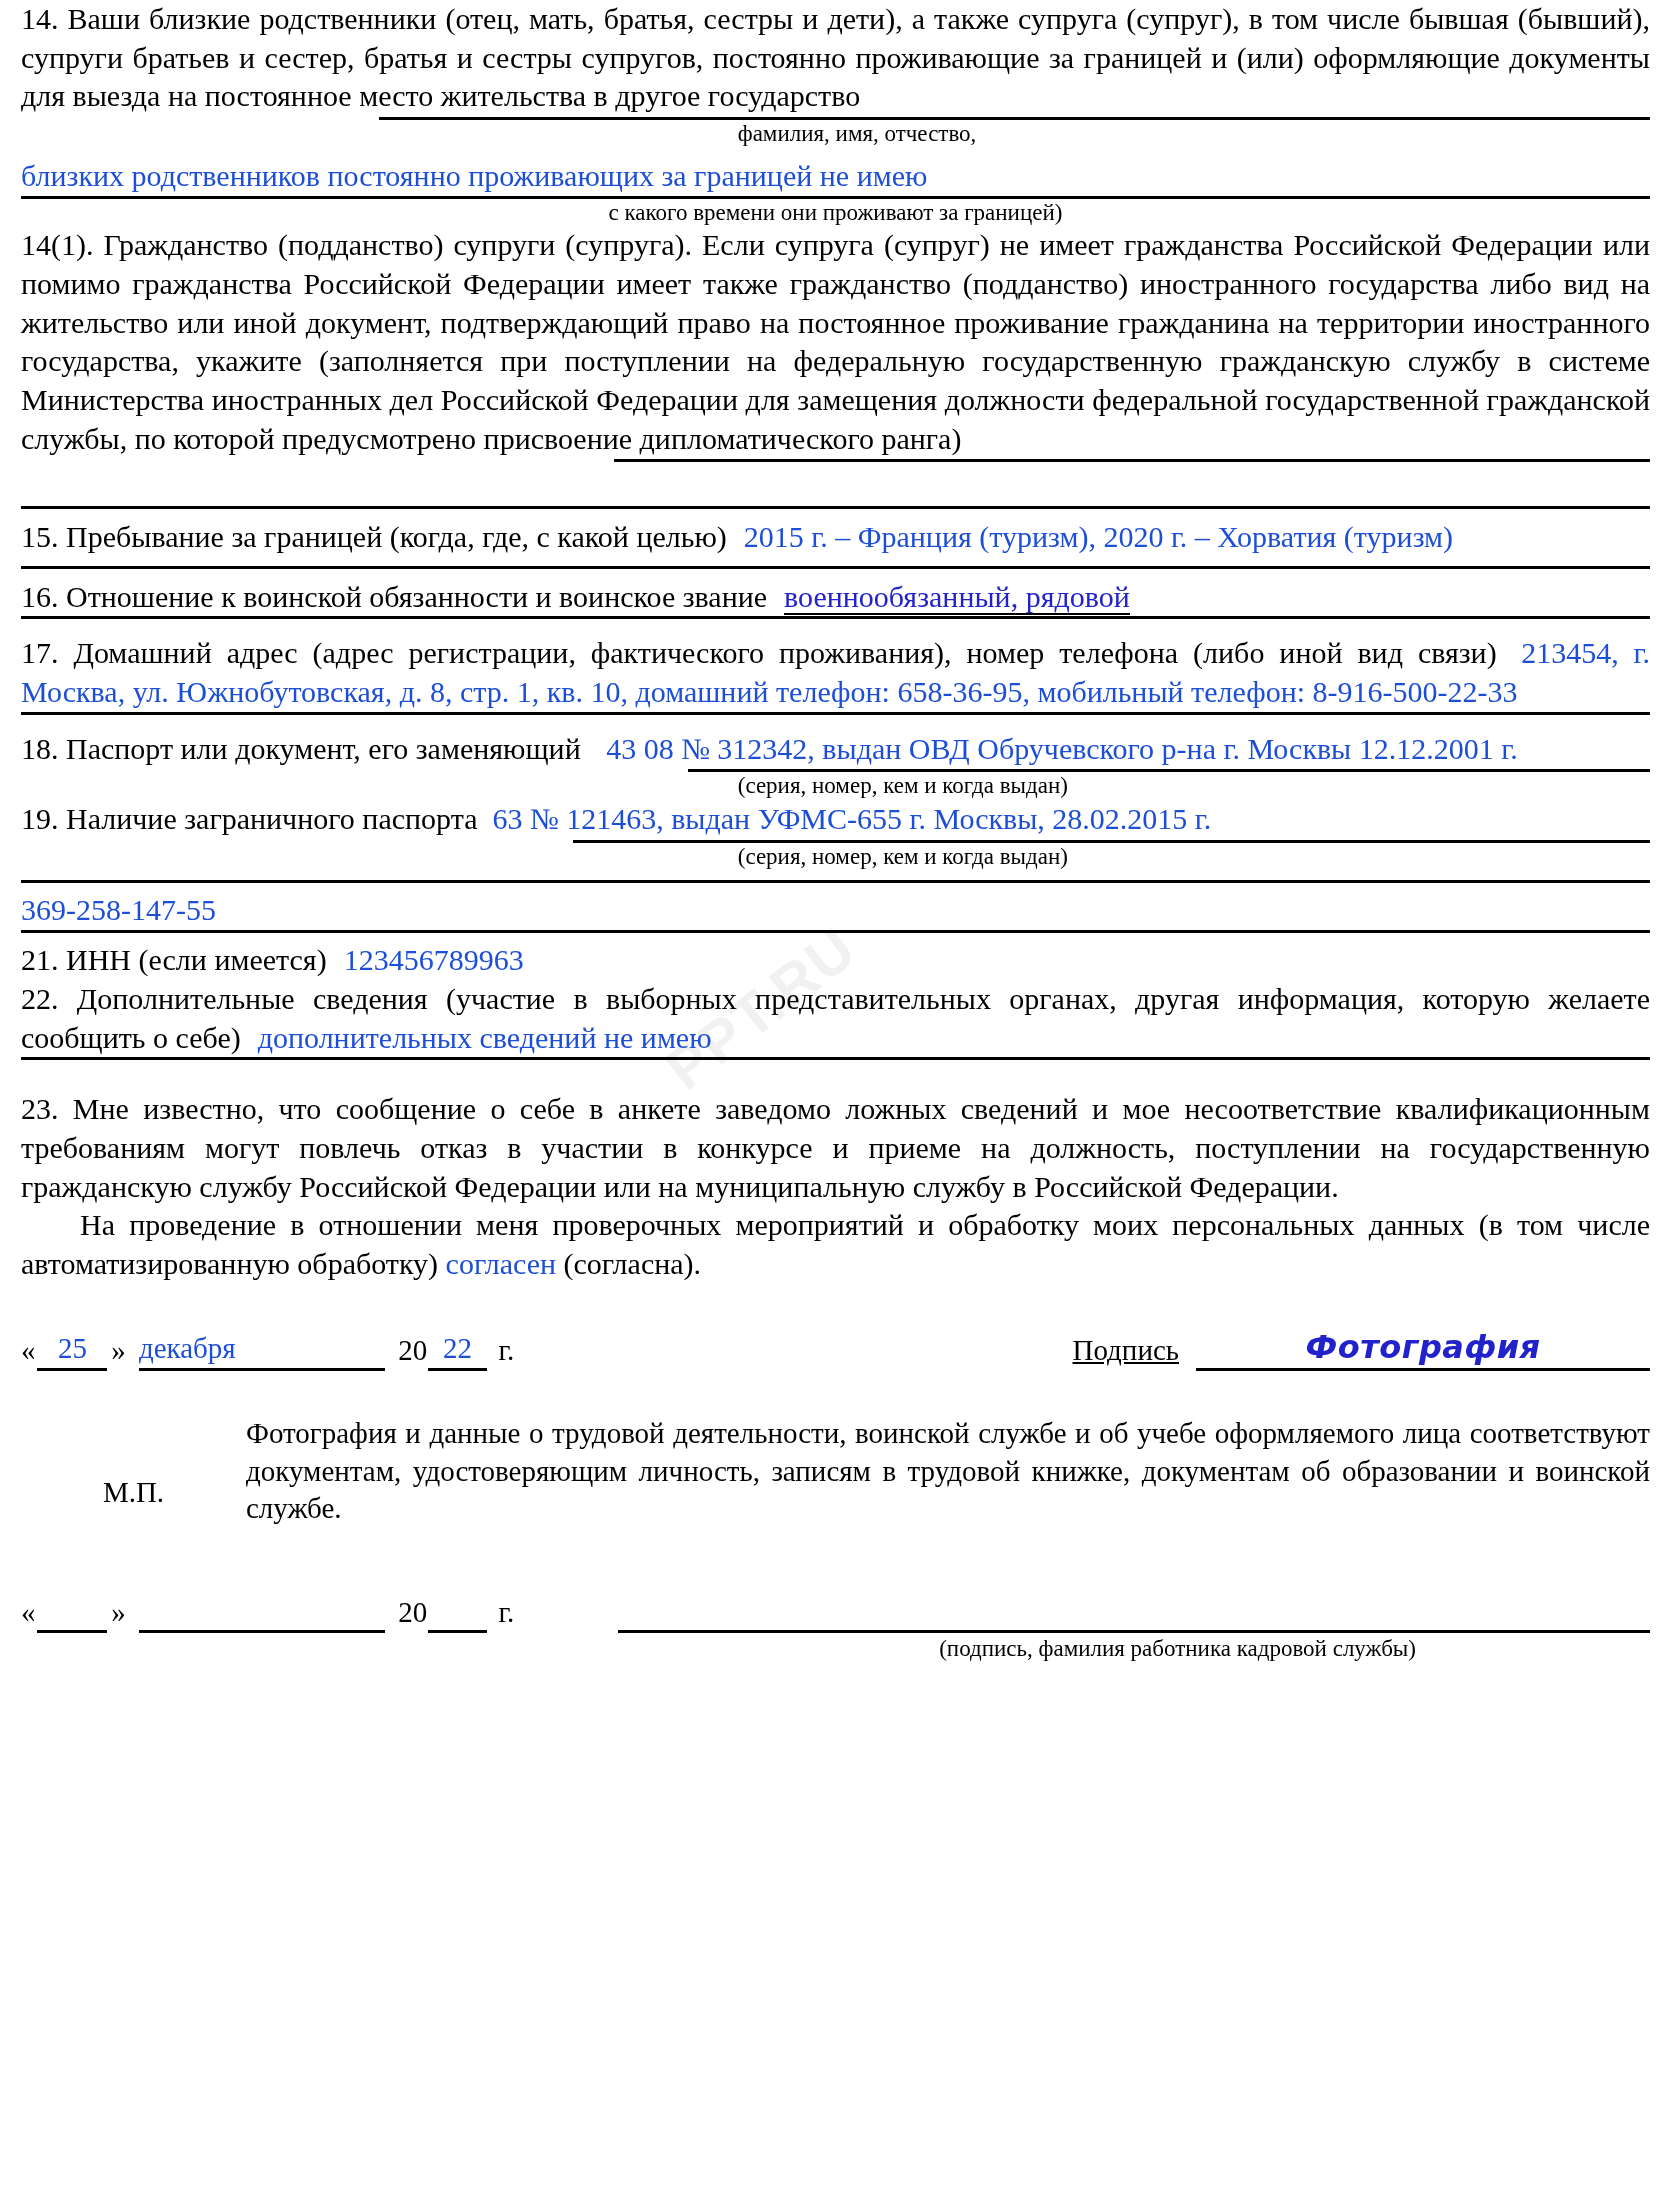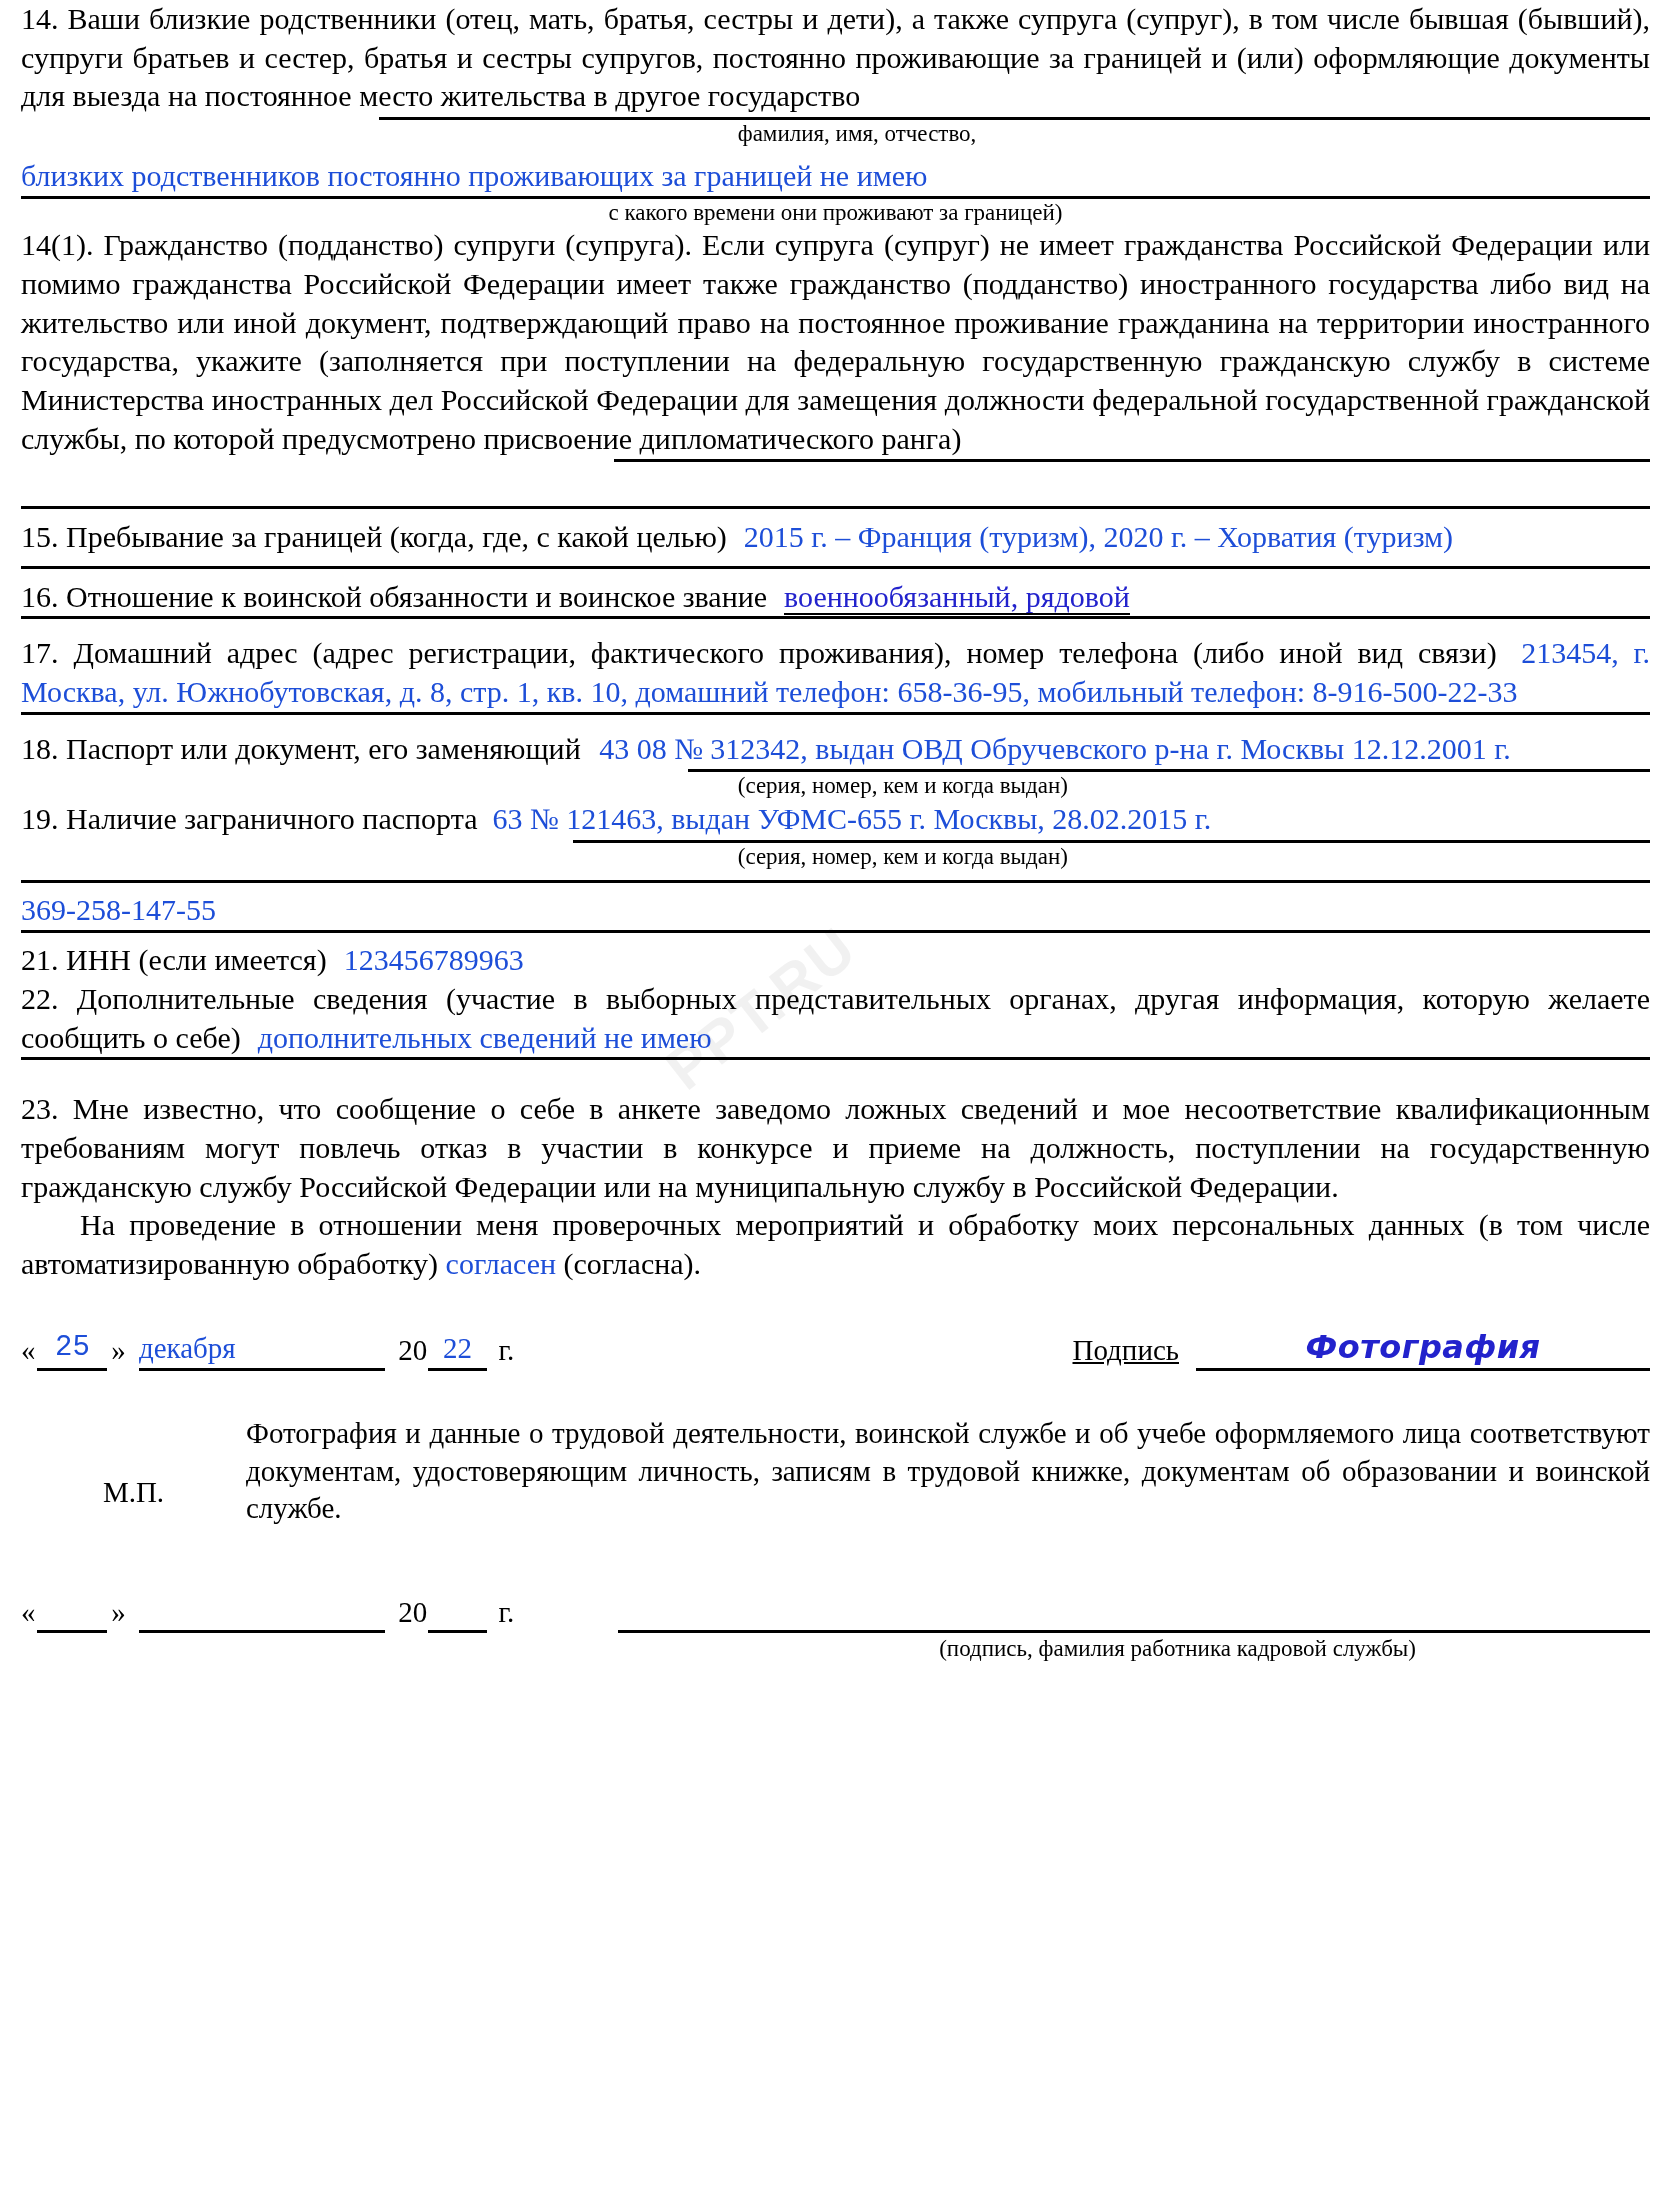--- a/index.html
+++ b/index.html
@@ -258,7 +258,7 @@
     <div class="sec pad-t">
       <p class="para nojust">
         <span>18. Паспорт или документ, его заменяющий</span>
-        <span class="blue" style="margin-left:11px;">43 08 № 312342, выдан ОВД Обручевского р-на г. Москвы 12.12.2001 г.</span>
+        <span class="blue" style="margin-left:18px;">43 08 № 312342, выдан ОВД Обручевского р-на г. Москвы 12.12.2001 г.</span>
       </p>
       <div class="row-inline">
         <span class="fillline grow" style="margin-left:667px;height:0.9px;"></span>

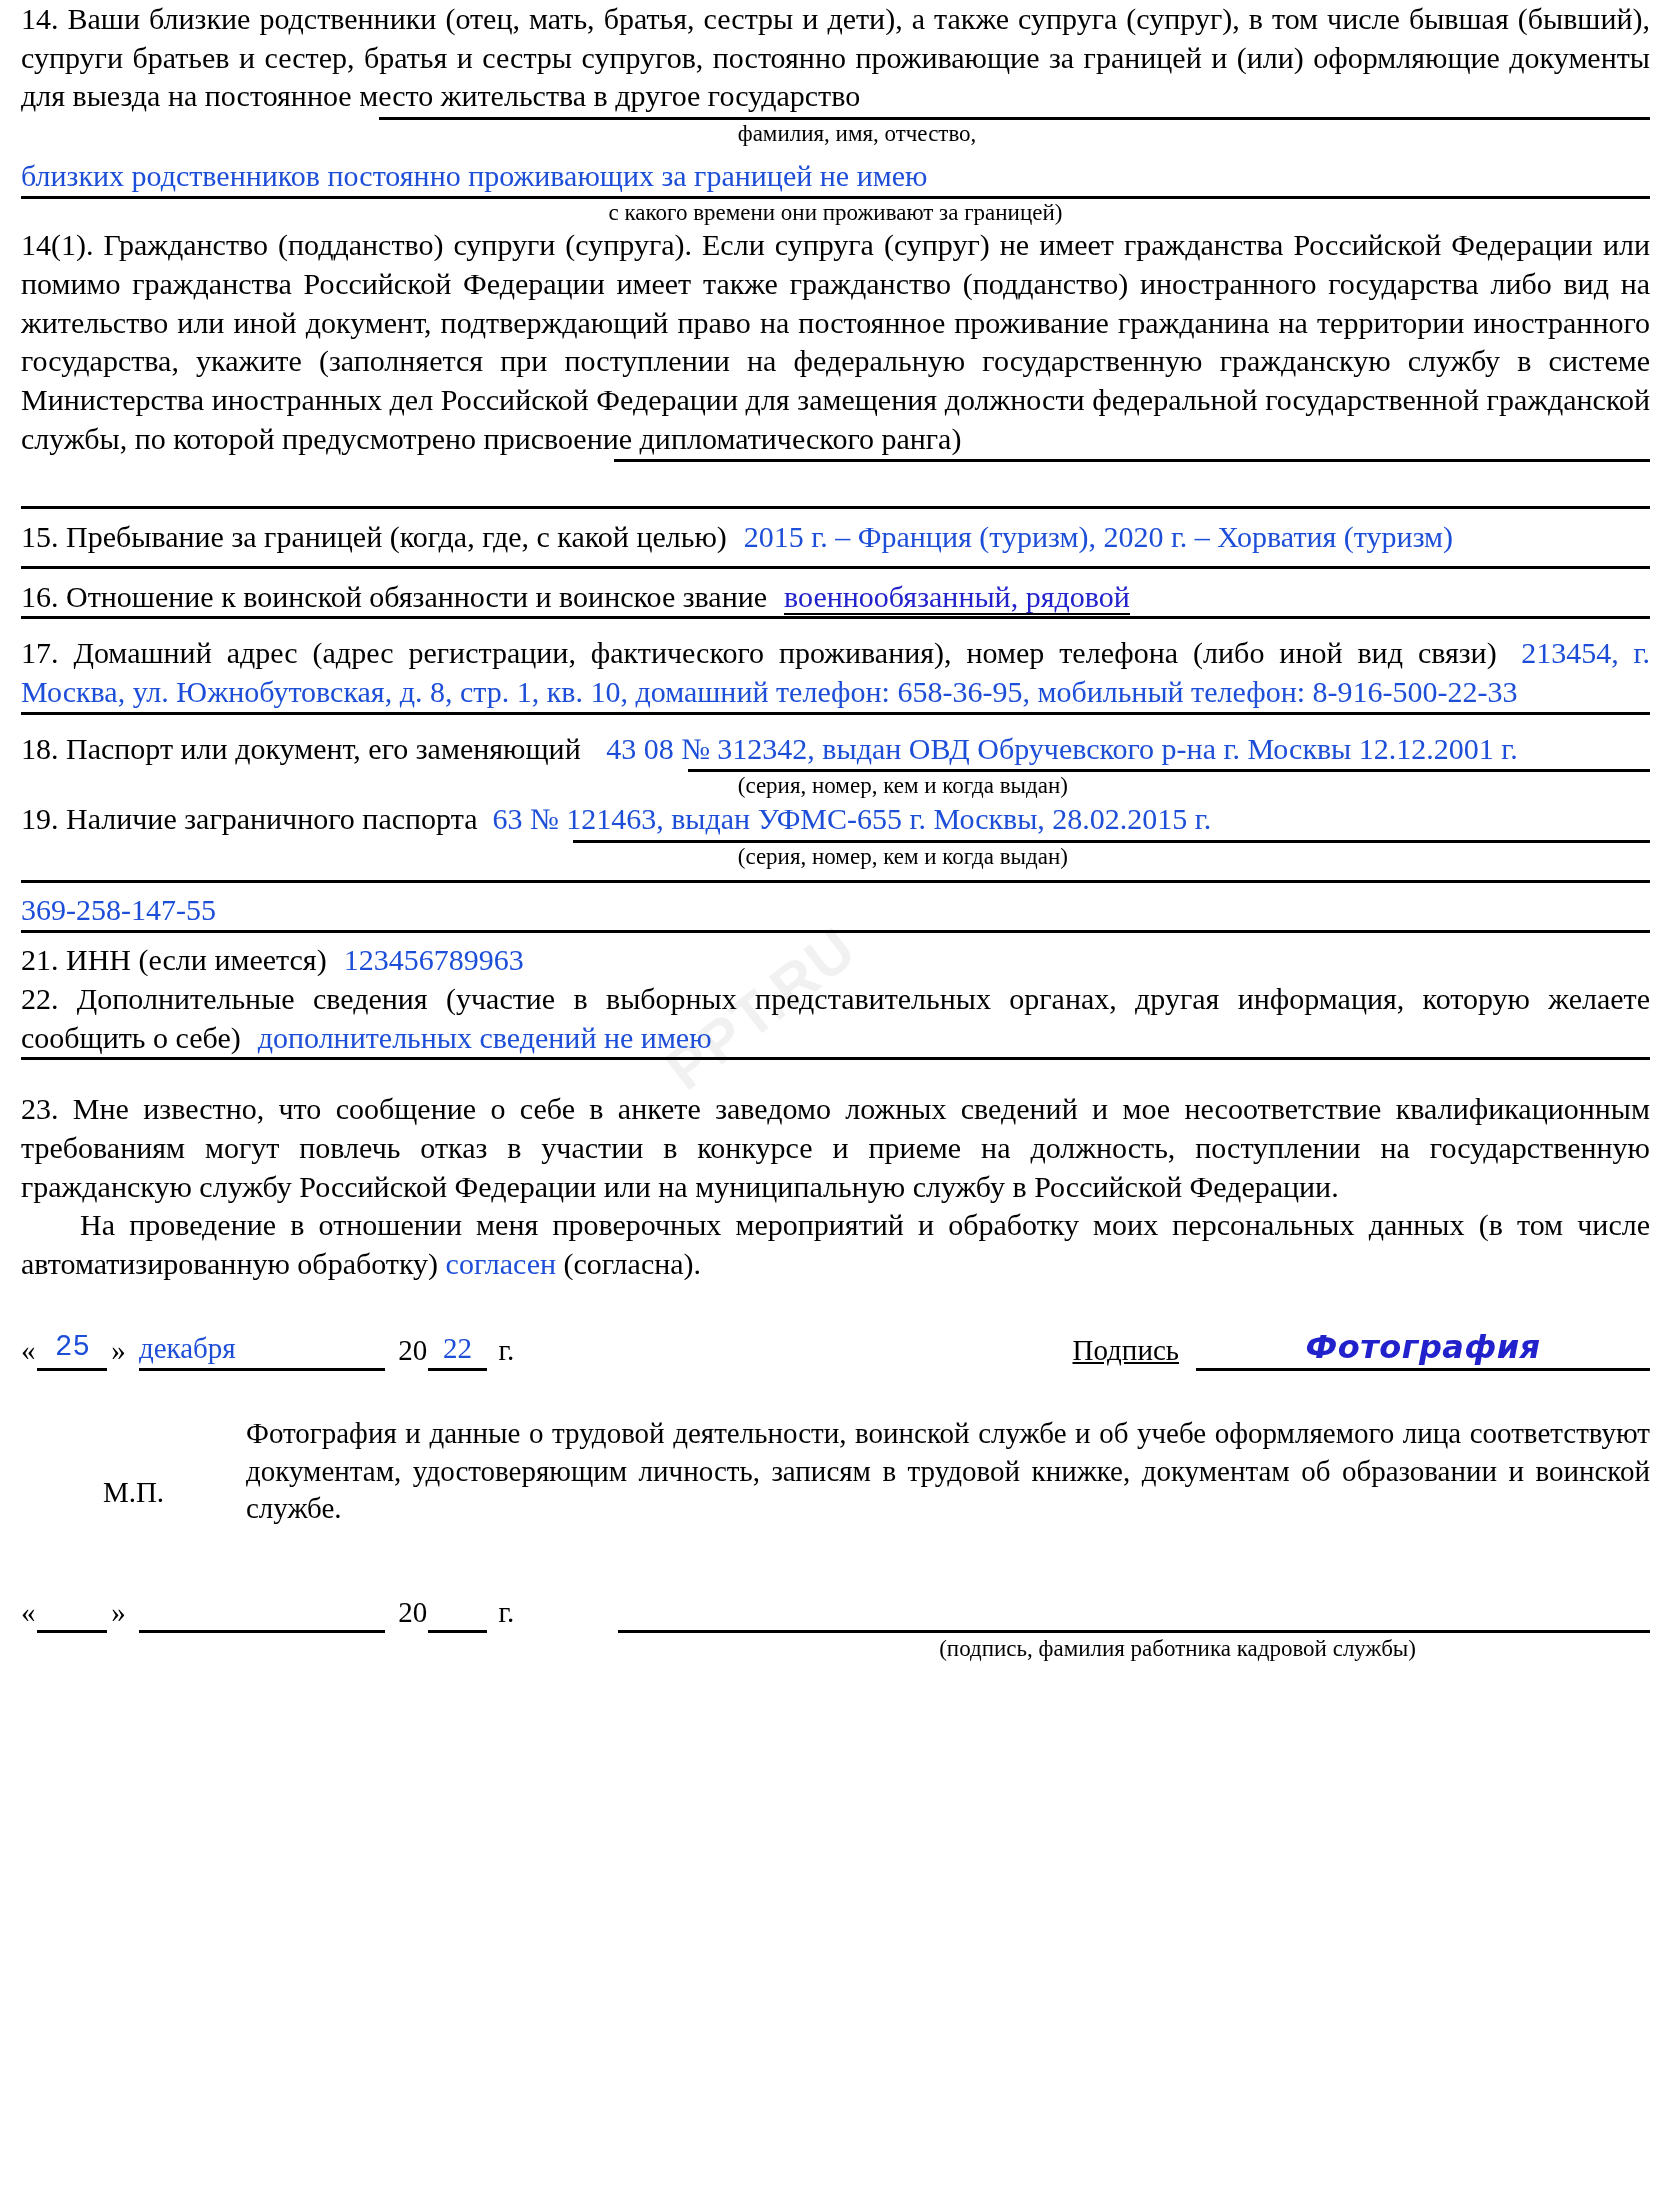--- a/index.html
+++ b/index.html
@@ -127,7 +127,6 @@
     text-align: center;
     border-bottom: 3px solid #000;
     padding-bottom: 1.9px;
-    font-family: Liberation Mono, monospace;
   }
   .u-month {
     display: inline-block;

